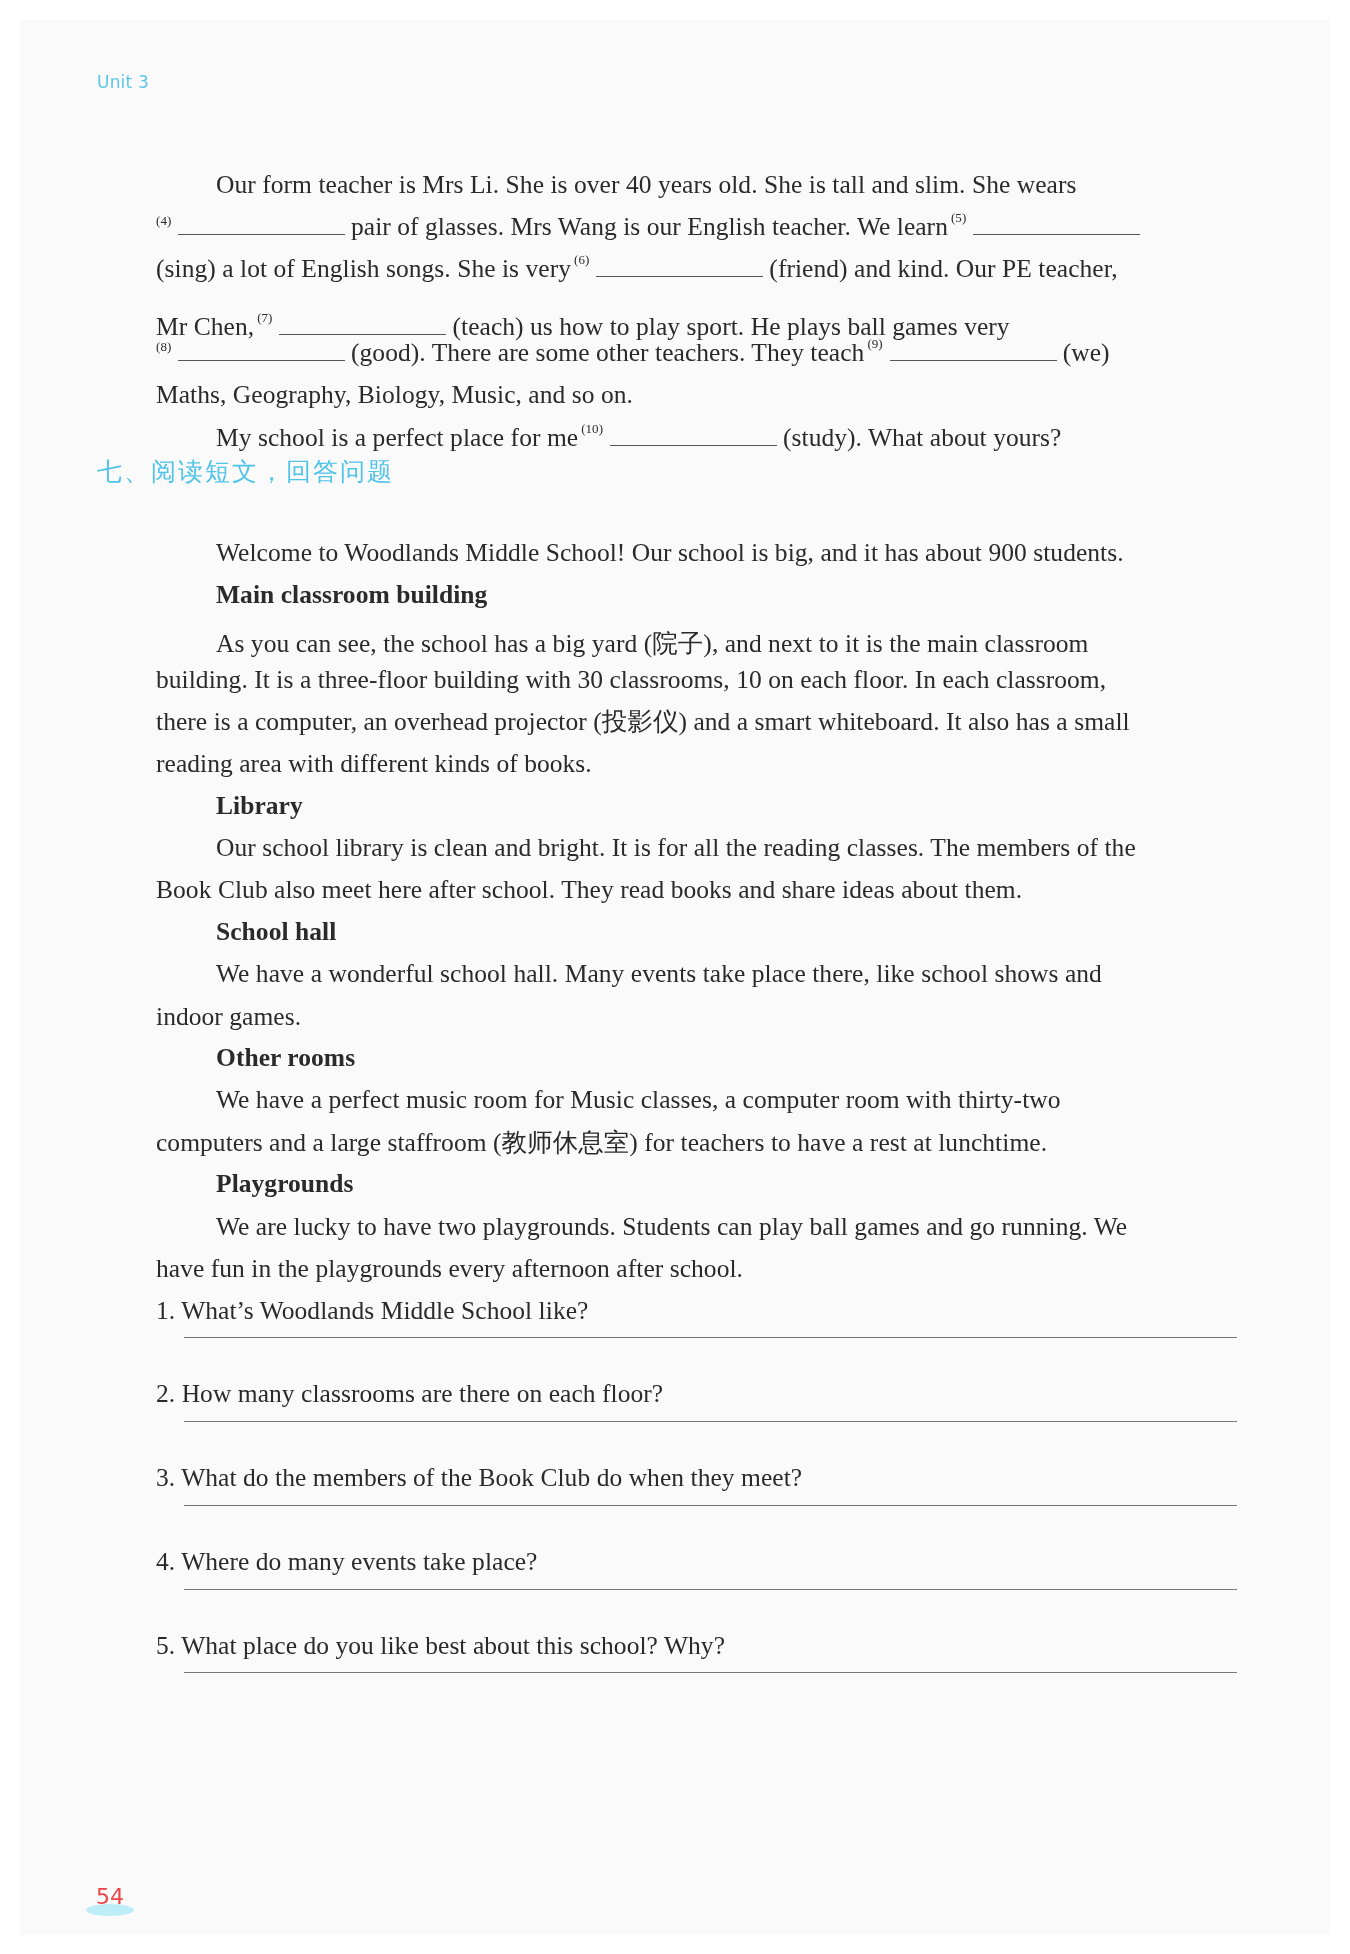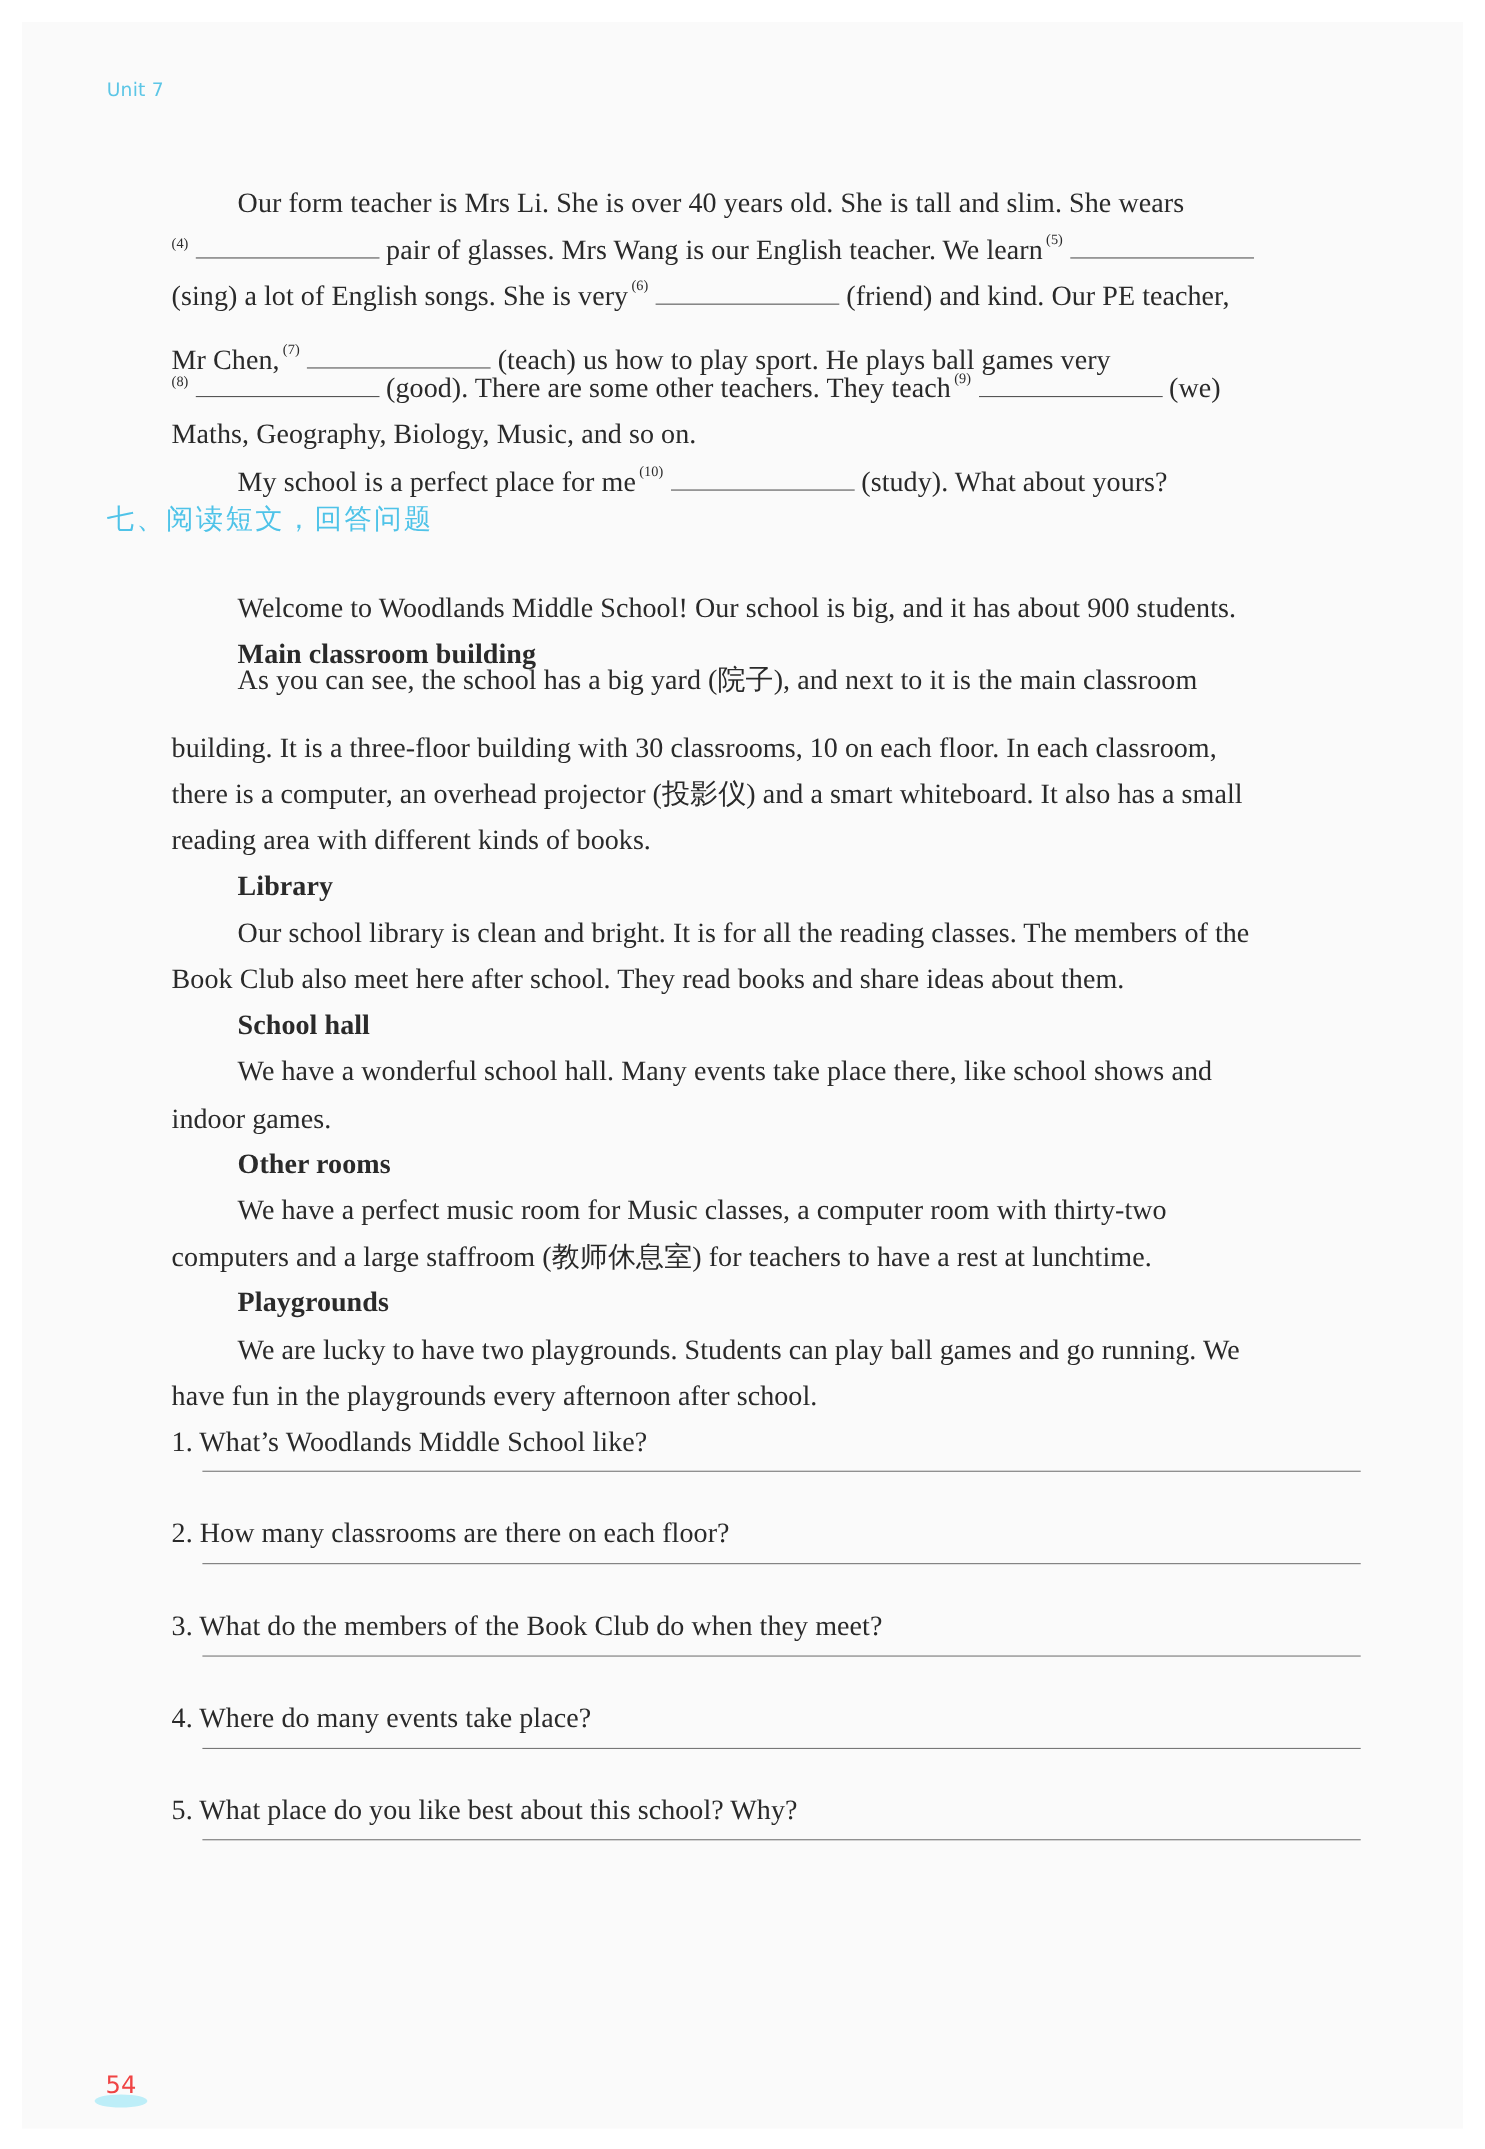--- a/index.html
+++ b/index.html
@@ -25,7 +25,7 @@
 
 <div class="card"></div>
 
-<div class="unit">Unit 7</div>
+<div class="unit">Unit 3</div>
 
 <div class="line indent" style="top:138px">Our form teacher is Mrs Li. She is over 40 years old. She is tall and slim. She wears</div>
 

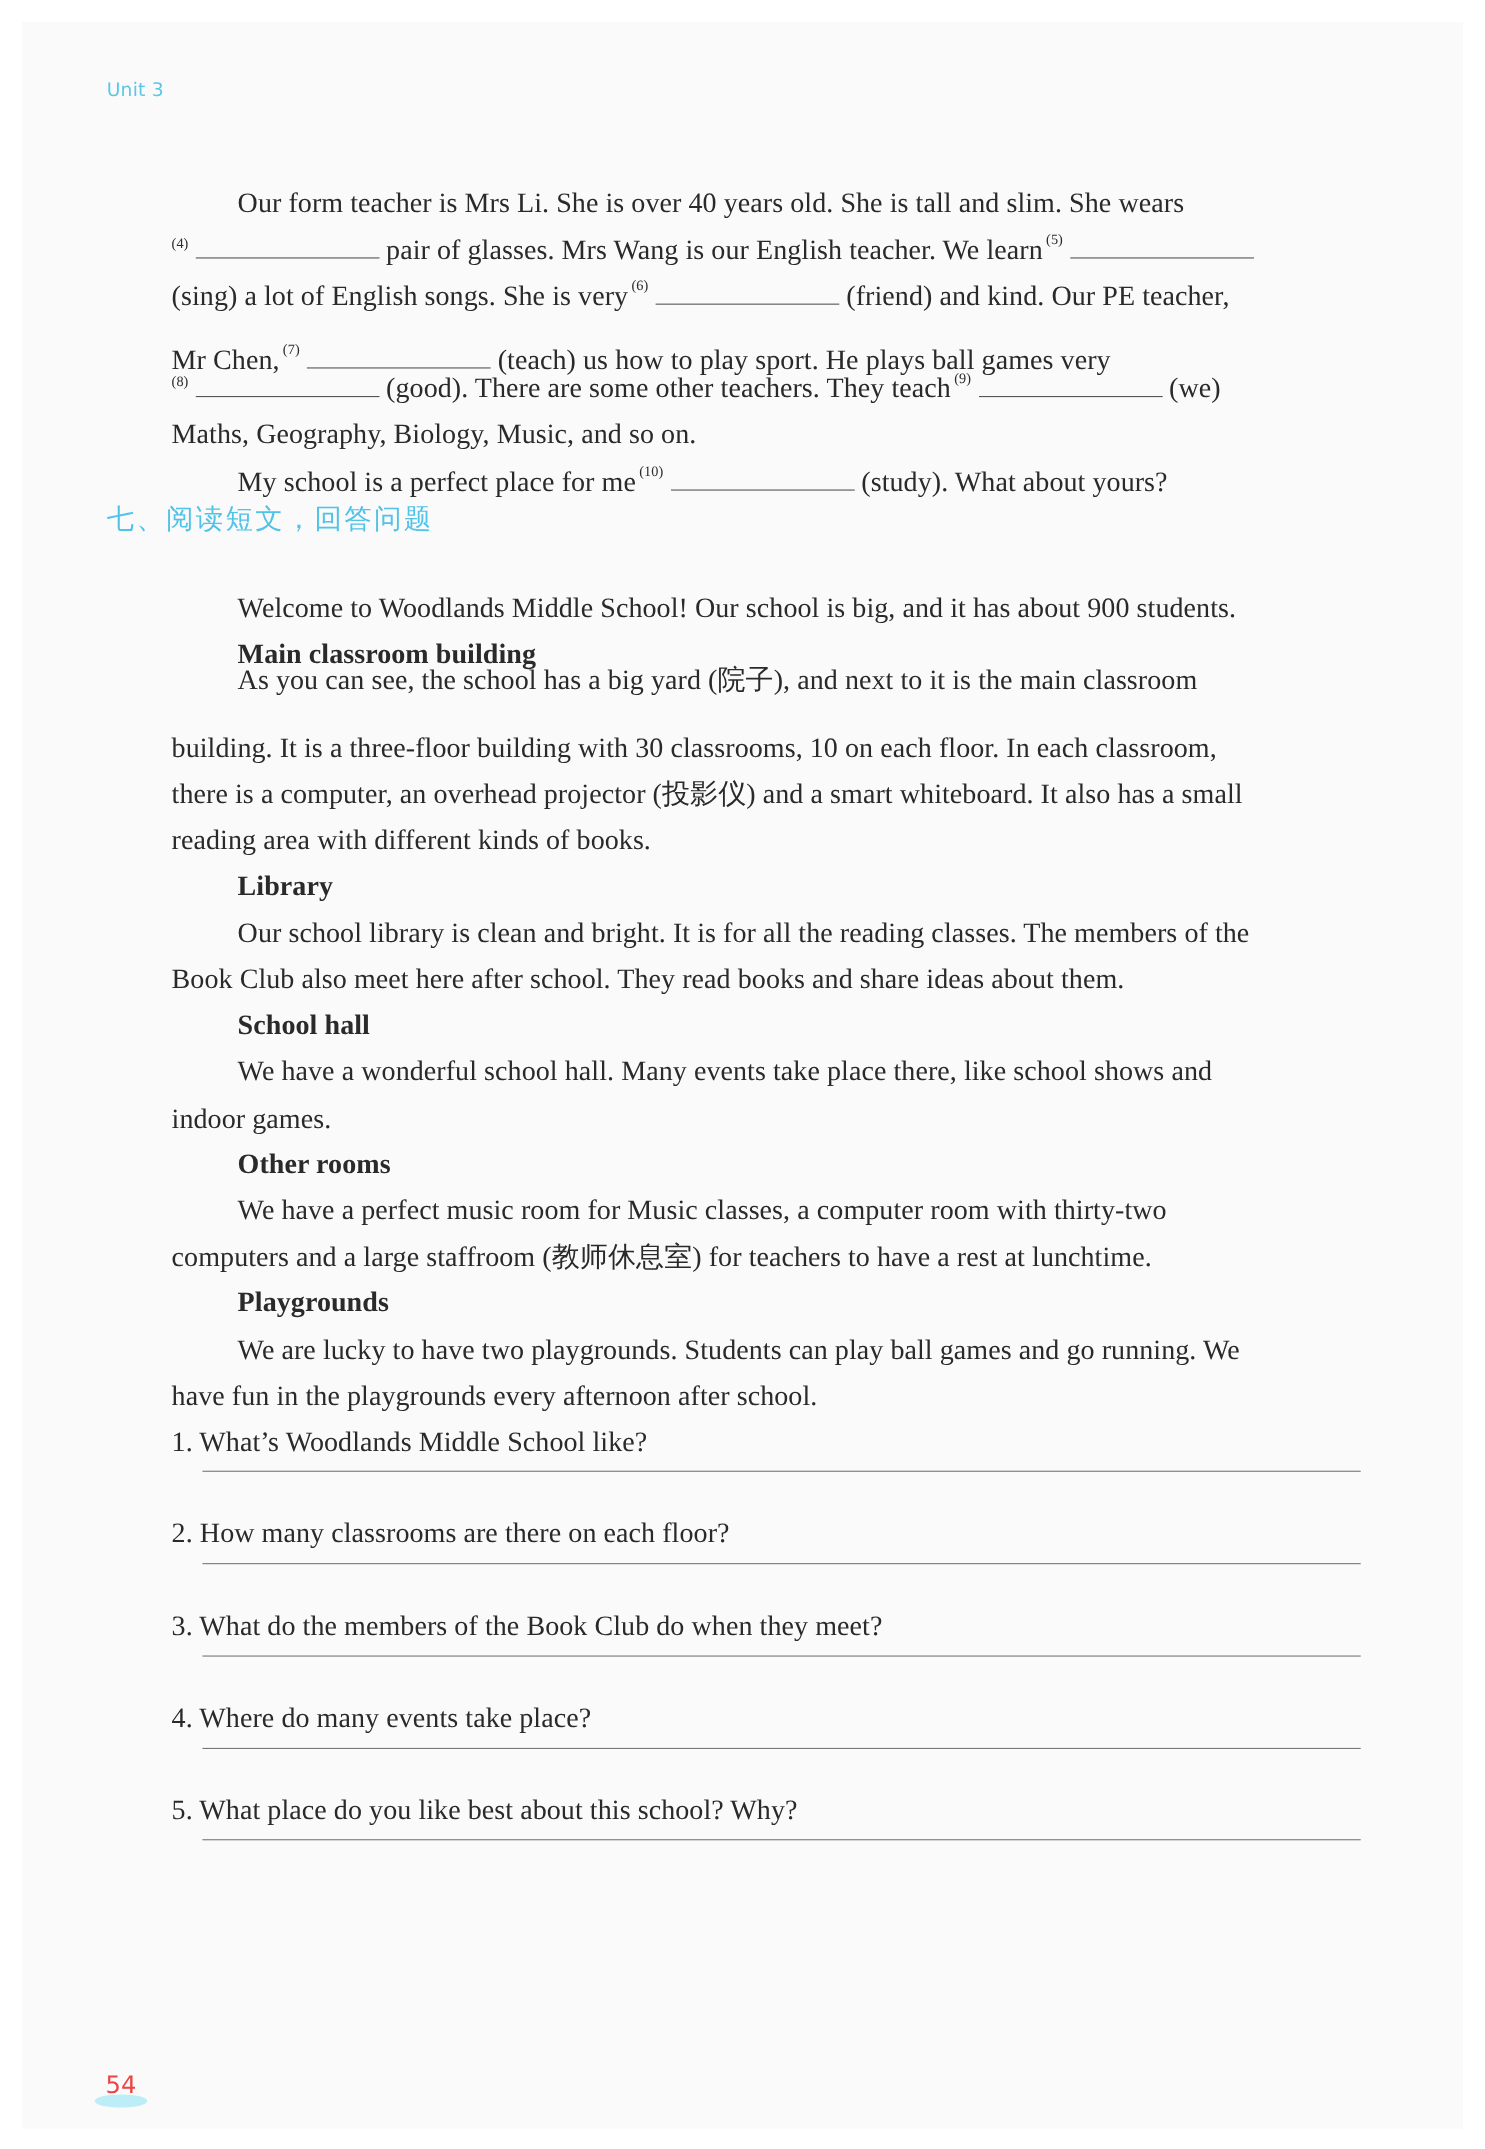--- a/index.html
+++ b/index.html
@@ -58,7 +58,7 @@
 <div class="line indent" style="top:506px;">Welcome to Woodlands Middle School! Our school is big, and it has about 900 students.</div>
 
 <div class="line indent bold" style="top:548px;">Main classroom building</div>
-<div class="line indent" style="top:571px;">As you can see, the school has a big yard (院子), and next to it is the main classroom</div>
+<div class="line indent" style="top:597px;">As you can see, the school has a big yard (院子), and next to it is the main classroom</div>
 <div class="line" style="top:633px;">building. It is a three-floor building with 30 classrooms, 10 on each floor. In each classroom,</div>
 <div class="line" style="top:675px;">there is a computer, an overhead projector (投影仪) and a smart whiteboard. It also has a small</div>
 <div class="line" style="top:717px;">reading area with different kinds of books.</div>

